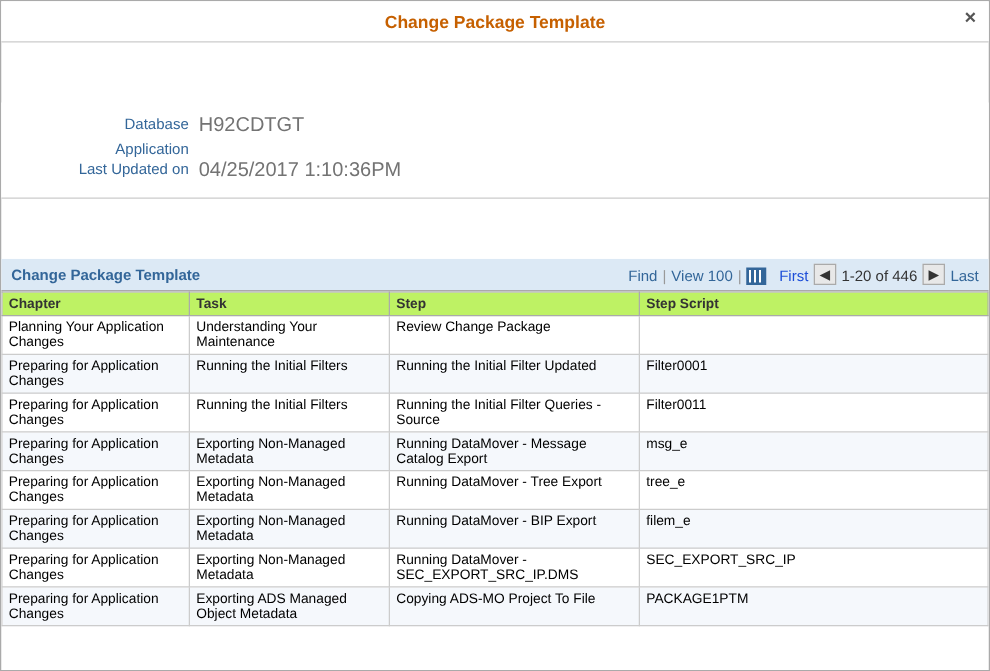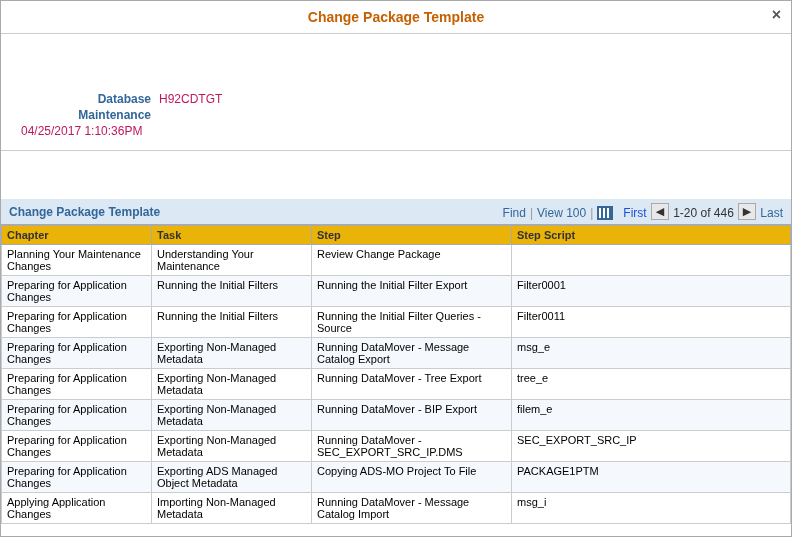--- a/index.html
+++ b/index.html
@@ -61,7 +61,7 @@
     }
     .info-label {
       color: #336699;
-      font-weight: bold;
+      font-weight: normal;
       text-align: right;
       width: 130px;
       margin-right: 8px;

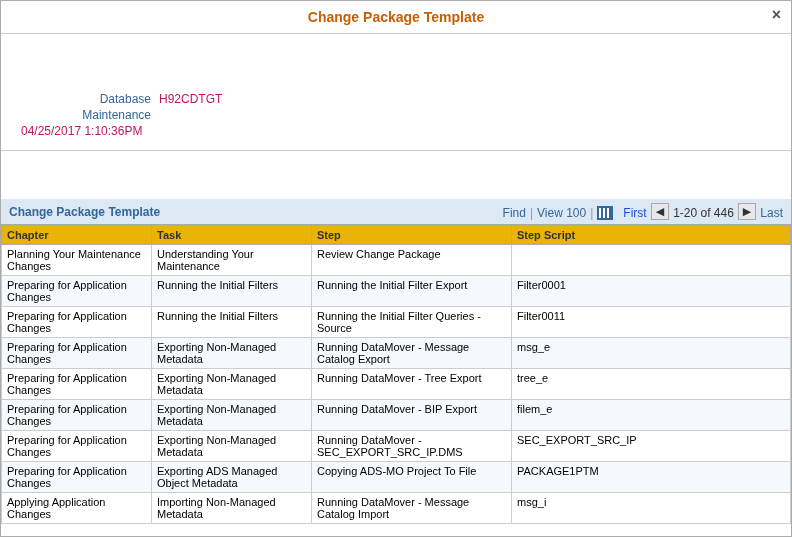--- a/index.html
+++ b/index.html
@@ -68,8 +68,8 @@
       font-size: 12px;
     }
     .info-value {
-      color: #be185d;
-      font-size: 12px;
+      color: #737373;
+      font-size: 16px;
     }
     .table-section {
       flex: 1;

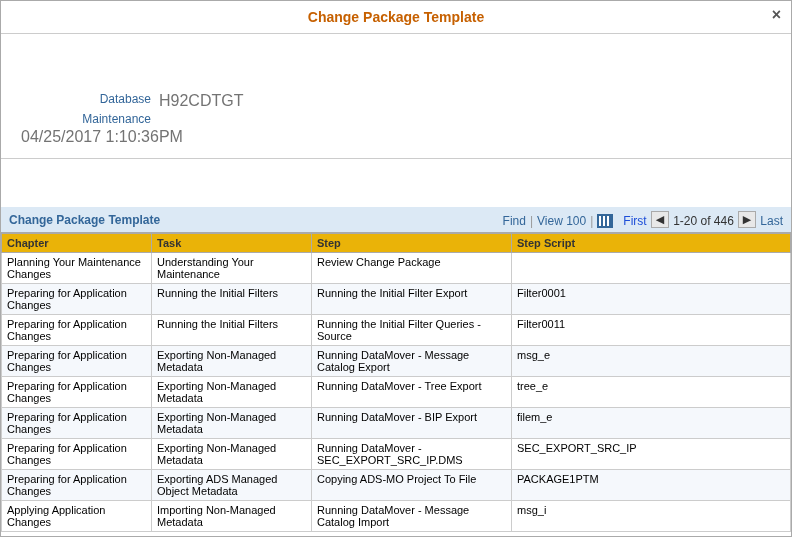--- a/index.html
+++ b/index.html
@@ -184,7 +184,7 @@
       <span class="info-value">H92CDTGT</span>
     </div>
     <div class="info-row">
-      <span class="info-label">Maintenance</span>
+      <span class="info-label">Application</span>
       <span class="info-value"></span>
     </div>
     <div class="info-row">

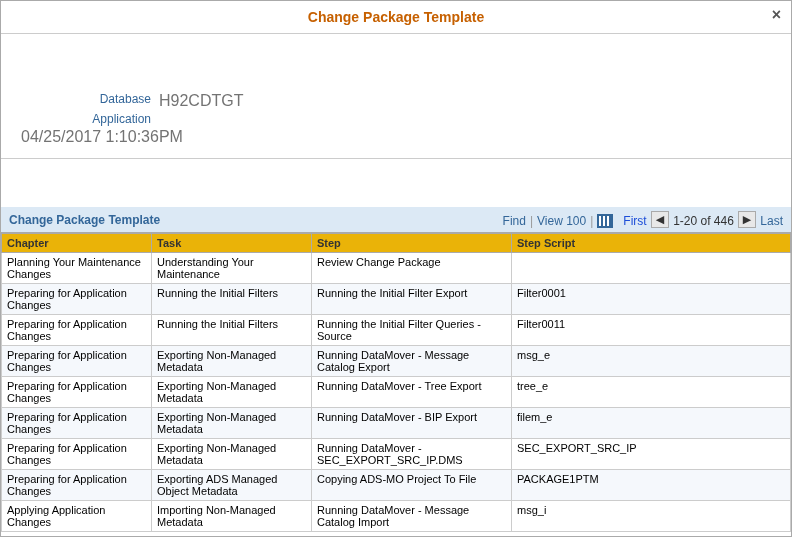--- a/index.html
+++ b/index.html
@@ -188,6 +188,7 @@
       <span class="info-value"></span>
     </div>
     <div class="info-row">
+      <span class="info-label">Last Updated on</span>
       <span class="info-value">04/25/2017  1:10:36PM</span>
     </div>
   </div>

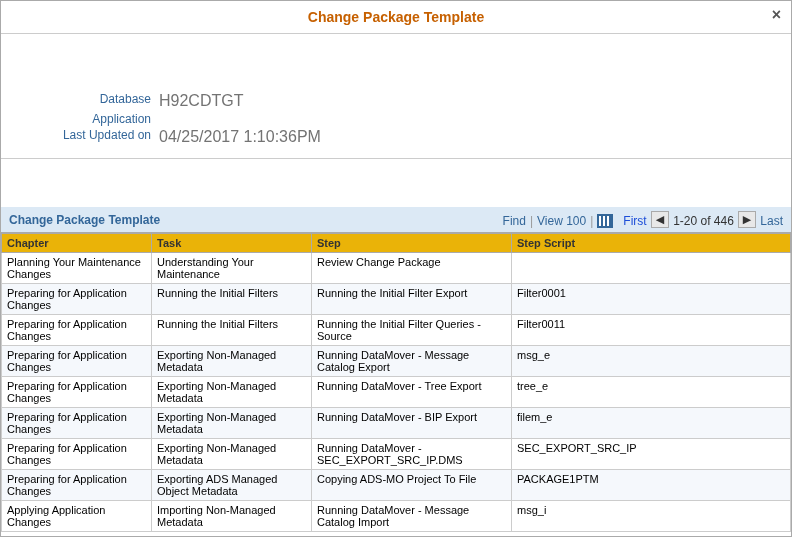--- a/index.html
+++ b/index.html
@@ -141,7 +141,7 @@
       font-size: 11px;
     }
     thead th {
-      background: #eab308;
+      background: #bef264;
       border: 1px solid #aaa;
       padding: 3px 5px;
       text-align: left;

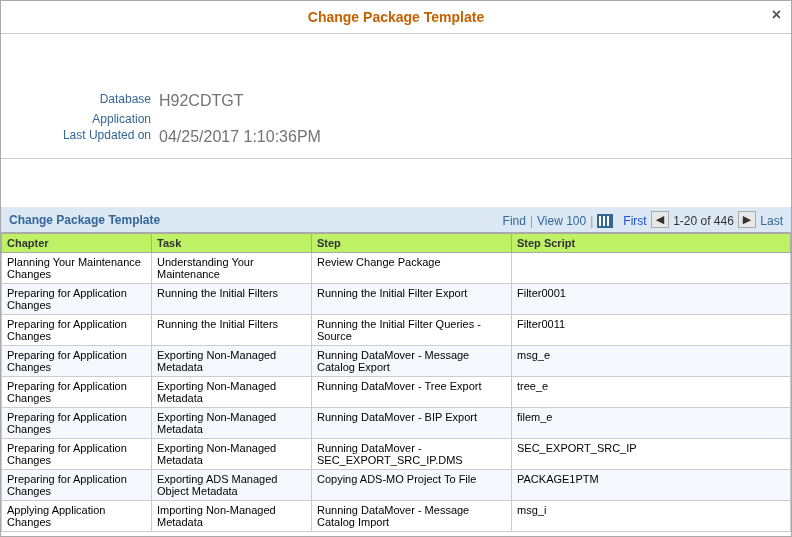--- a/index.html
+++ b/index.html
@@ -223,7 +223,7 @@
         </thead>
         <tbody id="table-body">
         <tr>
-              <td>Planning Your Maintenance Changes</td>
+              <td>Planning Your Application Changes</td>
               <td>Understanding Your Maintenance</td>
               <td>Review Change Package</td>
               <td></td>

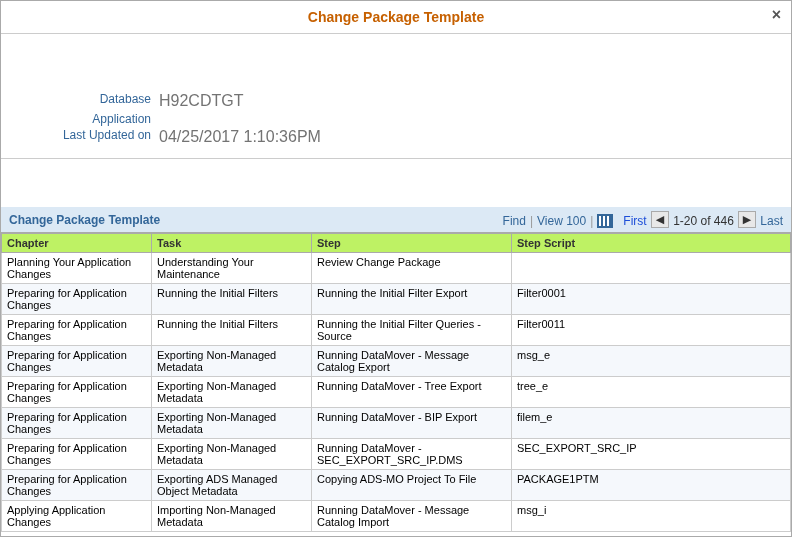--- a/index.html
+++ b/index.html
@@ -231,7 +231,7 @@
             <tr>
               <td>Preparing for Application Changes</td>
               <td>Running the Initial Filters</td>
-              <td>Running the Initial Filter Export</td>
+              <td>Running the Initial Filter Updated</td>
               <td>Filter0001</td>
             </tr>
             <tr>

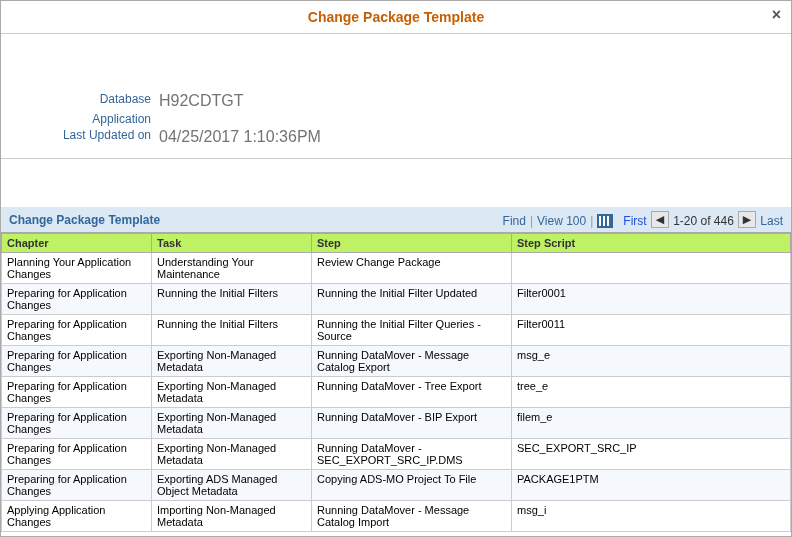--- a/index.html
+++ b/index.html
@@ -270,12 +270,6 @@
               <td>Copying ADS-MO Project To File</td>
               <td>PACKAGE1PTM</td>
             </tr>
-            <tr>
-              <td>Applying Application Changes</td>
-              <td>Importing Non-Managed Metadata</td>
-              <td>Running DataMover - Message Catalog Import</td>
-              <td>msg_i</td>
-            </tr>
           </tbody>
       </table>
     </div>

